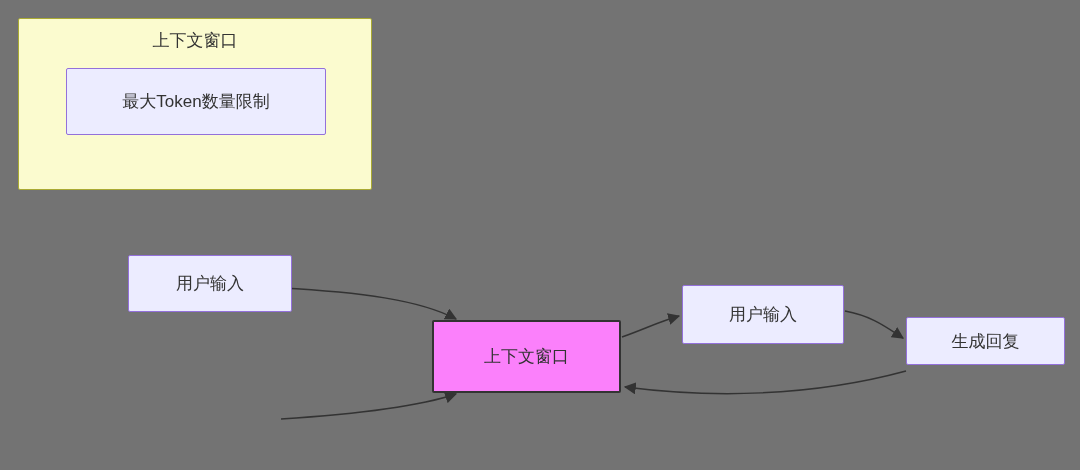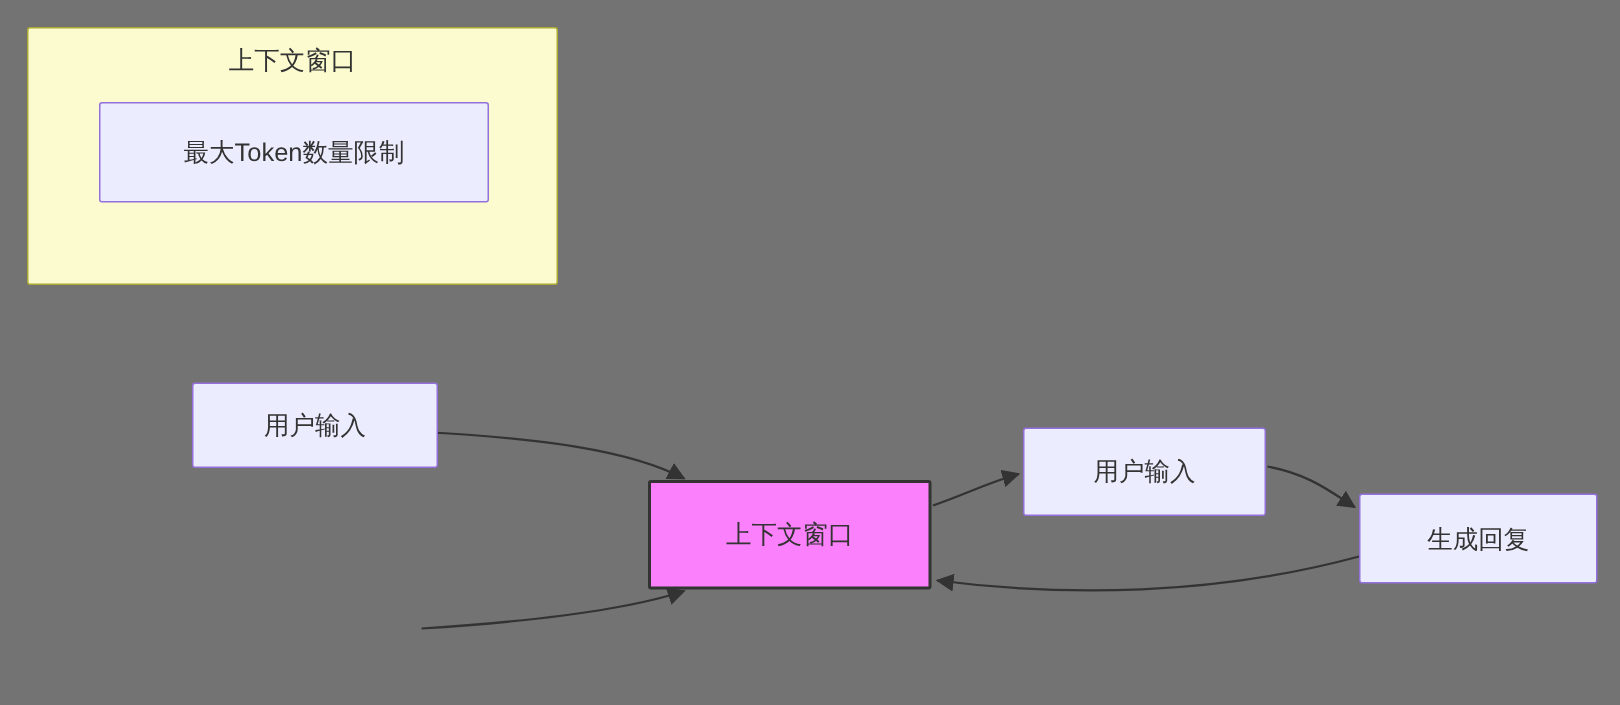--- a/index.html
+++ b/index.html
@@ -74,7 +74,7 @@
     border: 2px solid var(--highlight-border, #333);
   }
   .node--model   { left: 682px; top: 285px; width: 162px; height: 59px; }
-  .node--reply   { left: 906px; top: 329px; width: 159px; height: 60px; }
+  .node--reply   { left: 906px; top: 317px; width: 159px; height: 48px; }
 </style>
 </head>
 <body>

